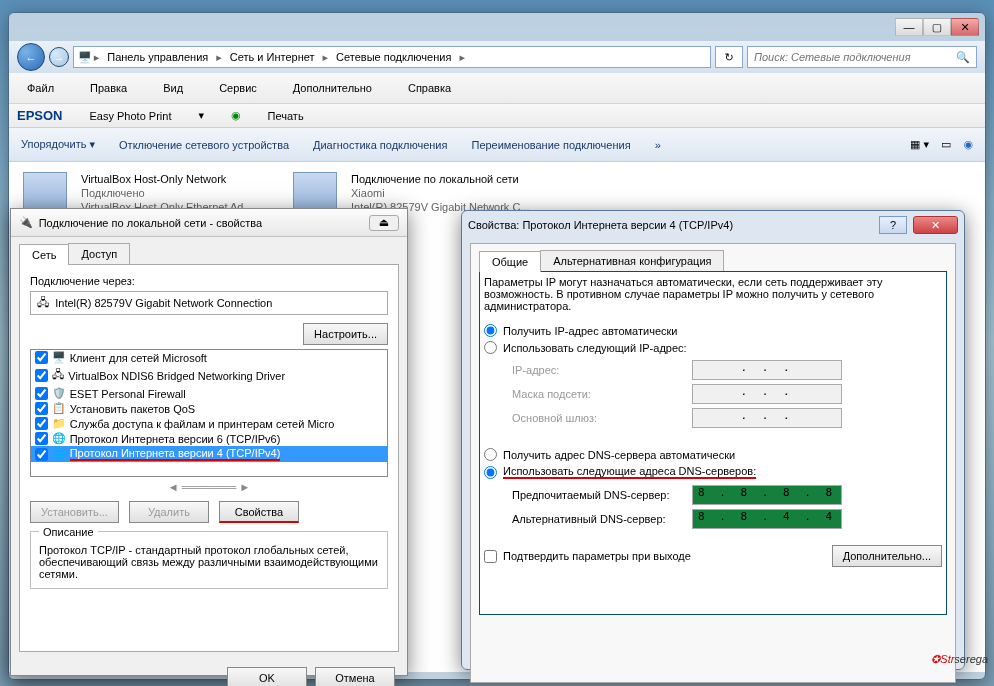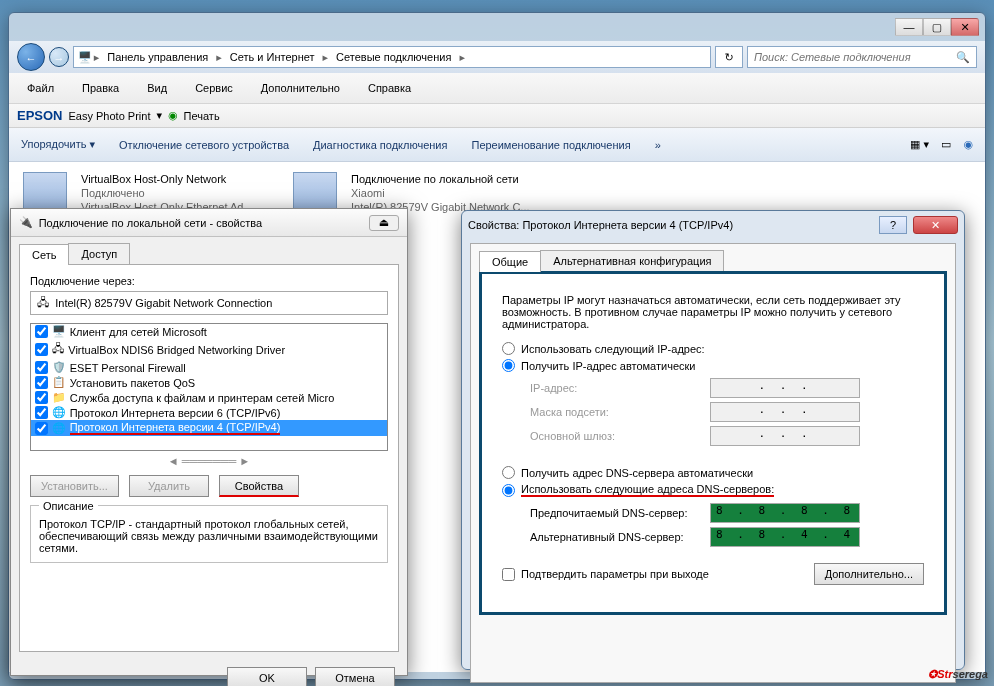--- a/index.html
+++ b/index.html
@@ -18,7 +18,7 @@
 .refresh-box{width:28px;height:22px;background:#fff;border:1px solid #8aa8c8;display:flex;align-items:center;justify-content:center;cursor:pointer}
 .search-box{width:230px;height:22px;background:#fff;border:1px solid #8aa8c8;padding:0 6px;display:flex;align-items:center}
 .search-box input{border:none;outline:none;flex:1;font-style:italic;color:#888}
-.menubar{height:22px;background:linear-gradient(#f8f8f8,#ececec);display:flex;align-items:center;padding:15px 8px;gap:8px;border-bottom:1px solid #d5d5d5}
+.menubar{height:22px;background:linear-gradient(#f8f8f8,#ececec);display:flex;align-items:center;padding:15px 8px;gap:16px;border-bottom:1px solid #d5d5d5}
 .menu-item{padding:3px 10px;cursor:pointer}
 .epson-bar{height:24px;background:linear-gradient(#f8f8f8,#ececec);display:flex;align-items:center;padding:0 8px;gap:6px;border-bottom:1px solid #d0d0d0}
 .epson-logo{color:#003a8a;font-weight:bold;font-size:13px}

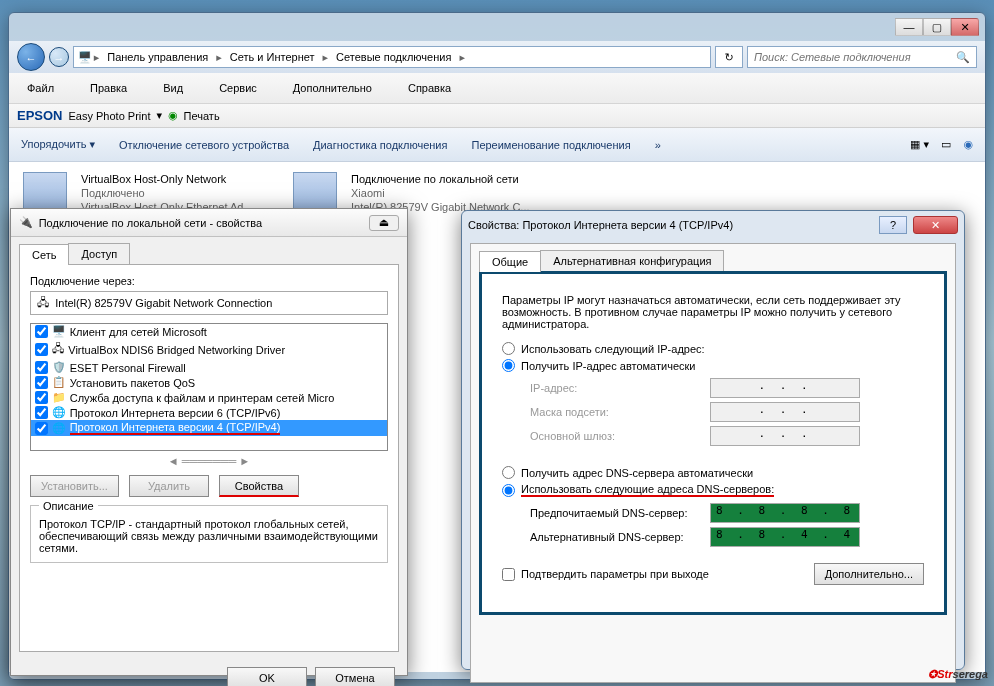--- a/index.html
+++ b/index.html
@@ -20,7 +20,7 @@
 .search-box input{border:none;outline:none;flex:1;font-style:italic;color:#888}
 .menubar{height:22px;background:linear-gradient(#f8f8f8,#ececec);display:flex;align-items:center;padding:15px 8px;gap:16px;border-bottom:1px solid #d5d5d5}
 .menu-item{padding:3px 10px;cursor:pointer}
-.epson-bar{height:24px;background:linear-gradient(#f8f8f8,#ececec);display:flex;align-items:center;padding:0 8px;gap:6px;border-bottom:1px solid #d0d0d0}
+.epson-bar{height:24px;background:linear-gradient(#f8f8f8,#ececec);display:flex;align-items:center;padding:0 8px;gap:27px;border-bottom:1px solid #d0d0d0}
 .epson-logo{color:#003a8a;font-weight:bold;font-size:13px}
 .toolbar{height:34px;background:linear-gradient(#f2f6fb,#dce6f2);display:flex;align-items:center;padding:0 12px;gap:24px;border-bottom:1px solid #c5d0de}
 .tool-item{color:#1a3a6a;cursor:pointer}

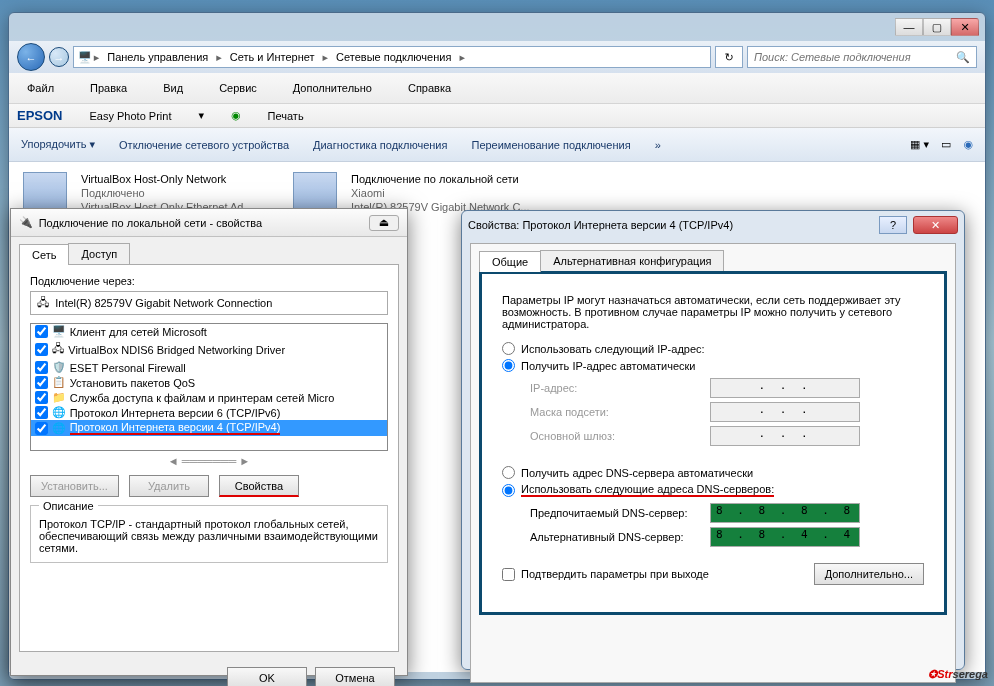--- a/index.html
+++ b/index.html
@@ -61,7 +61,7 @@
 .close-btn2{width:45px;height:18px;background:linear-gradient(#e88,#c44);border:1px solid #a33;display:flex;align-items:center;justify-content:center;color:#fff;cursor:pointer;border-radius:3px}
 .dlg2-body{margin:4px 8px 0 8px;background:#f8f8f8;border:1px solid #aaa;height:440px}
 .dlg2-tabs{display:flex;padding:6px 8px 0 8px}
-.dlg2-content{background:#fff;border:3px solid #0c4a6e;margin:0 8px 8px 8px;padding:20px;height:344px}
+.dlg2-content{background:#fff;border:1px solid #0c4a6e;margin:0 8px 8px 8px;padding:4px;height:344px}
 .radio-row{display:flex;align-items:center;gap:6px;margin:4px 0}
 .ip-section{margin-left:28px;margin-top:6px}
 .ip-row{display:flex;align-items:center;margin:4px 0}

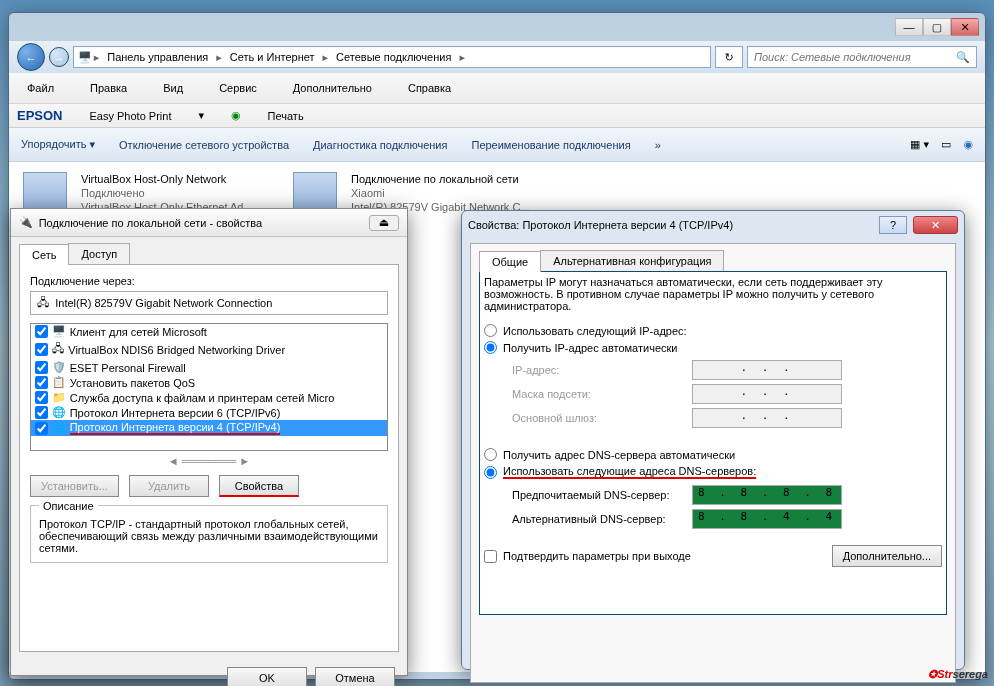--- a/index.html
+++ b/index.html
@@ -168,6 +168,7 @@
       <span>🖧</span>
       <span>Intel(R) 82579V Gigabit Network Connection</span>
     </div>
+    <div style="text-align:right"><button class="btn">Настроить...</button></div>
     <div class="component-list">
       <div class="comp-row">
           <input type="checkbox" checked="" style="">

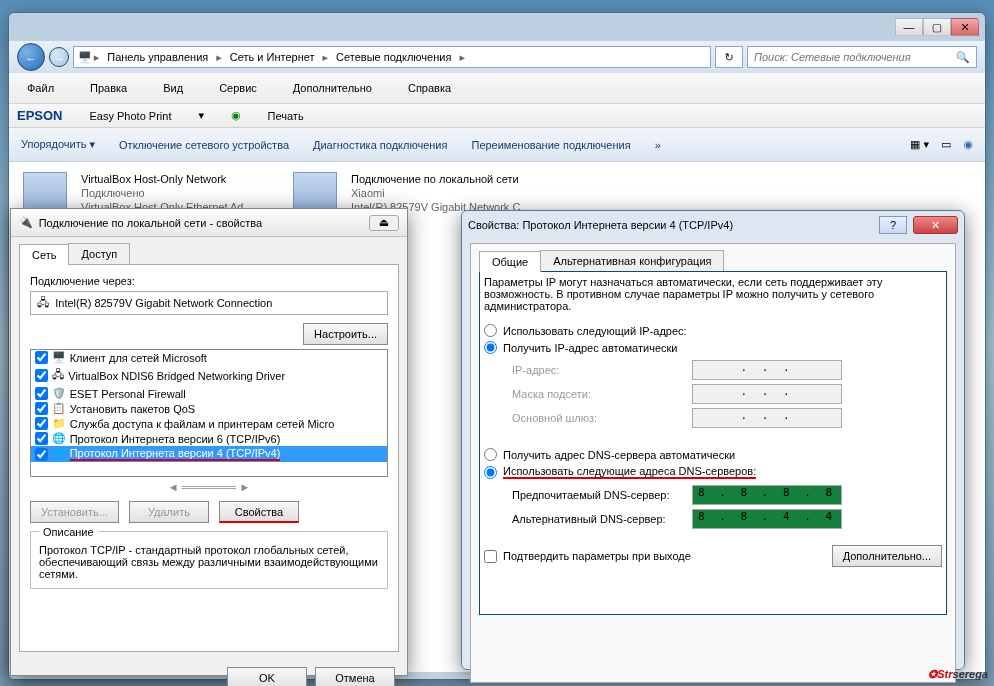--- a/index.html
+++ b/index.html
@@ -237,12 +237,12 @@
     <div class="dlg2-content">
       <div style="margin-bottom:12px">Параметры IP могут назначаться автоматически, если сеть поддерживает эту возможность. В противном случае параметры IP можно получить у сетевого администратора.</div>
       <div class="radio-row">
+          <input type="radio" name="ip" checked="" style="">
+          <span>Получить IP-адрес автоматически</span>
+        </div>
+      <div class="radio-row">
           <input type="radio" name="ip" style="">
           <span>Использовать следующий IP-адрес:</span>
-        </div>
-      <div class="radio-row">
-          <input type="radio" name="ip" checked="" style="">
-          <span>Получить IP-адрес автоматически</span>
         </div>
       <div class="ip-section">
         <div class="ip-row">

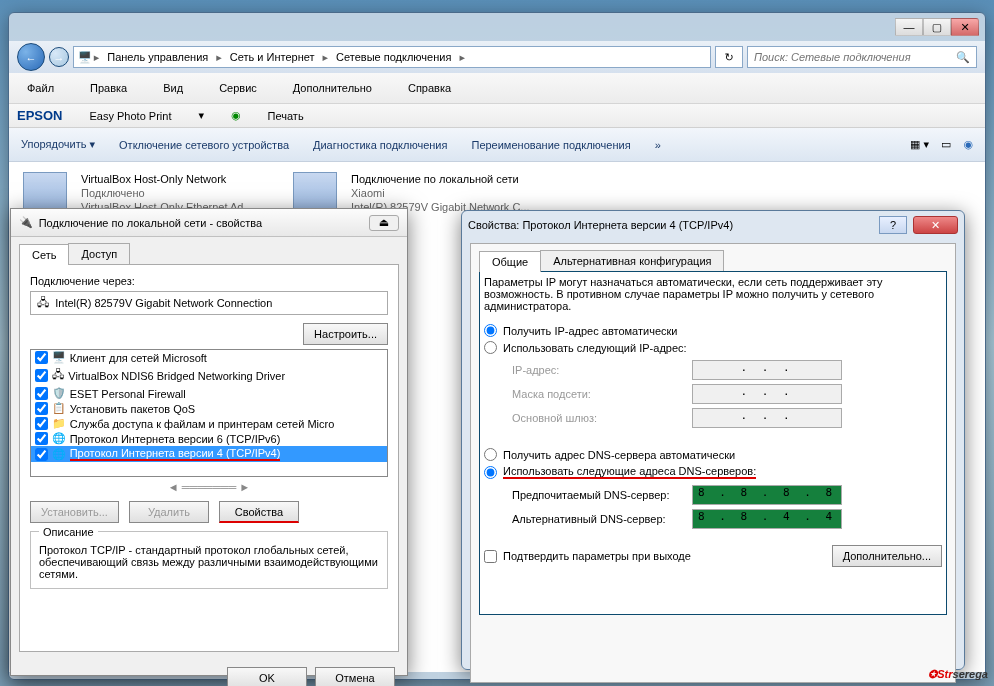--- a/index.html
+++ b/index.html
@@ -69,7 +69,7 @@
 .ip-label.disabled{color:#999}
 .ip-input{width:150px;height:20px;border:1px solid #aaa;background:#15803d;text-align:center;letter-spacing:4px;font-family:monospace}
 .ip-input.disabled{background:#f0f0f0}
-.watermark{position:absolute;right:6px;bottom:4px;font-size:16px;font-weight:bold;font-style:italic}
+.watermark{position:absolute;right:6px;bottom:19px;font-size:16px;font-weight:normal;font-style:italic}
 .watermark .s1{color:#d00}.watermark .s2{color:#333}
 .tool-right{margin-left:auto;display:flex;gap:12px;align-items:center}
 </style>

